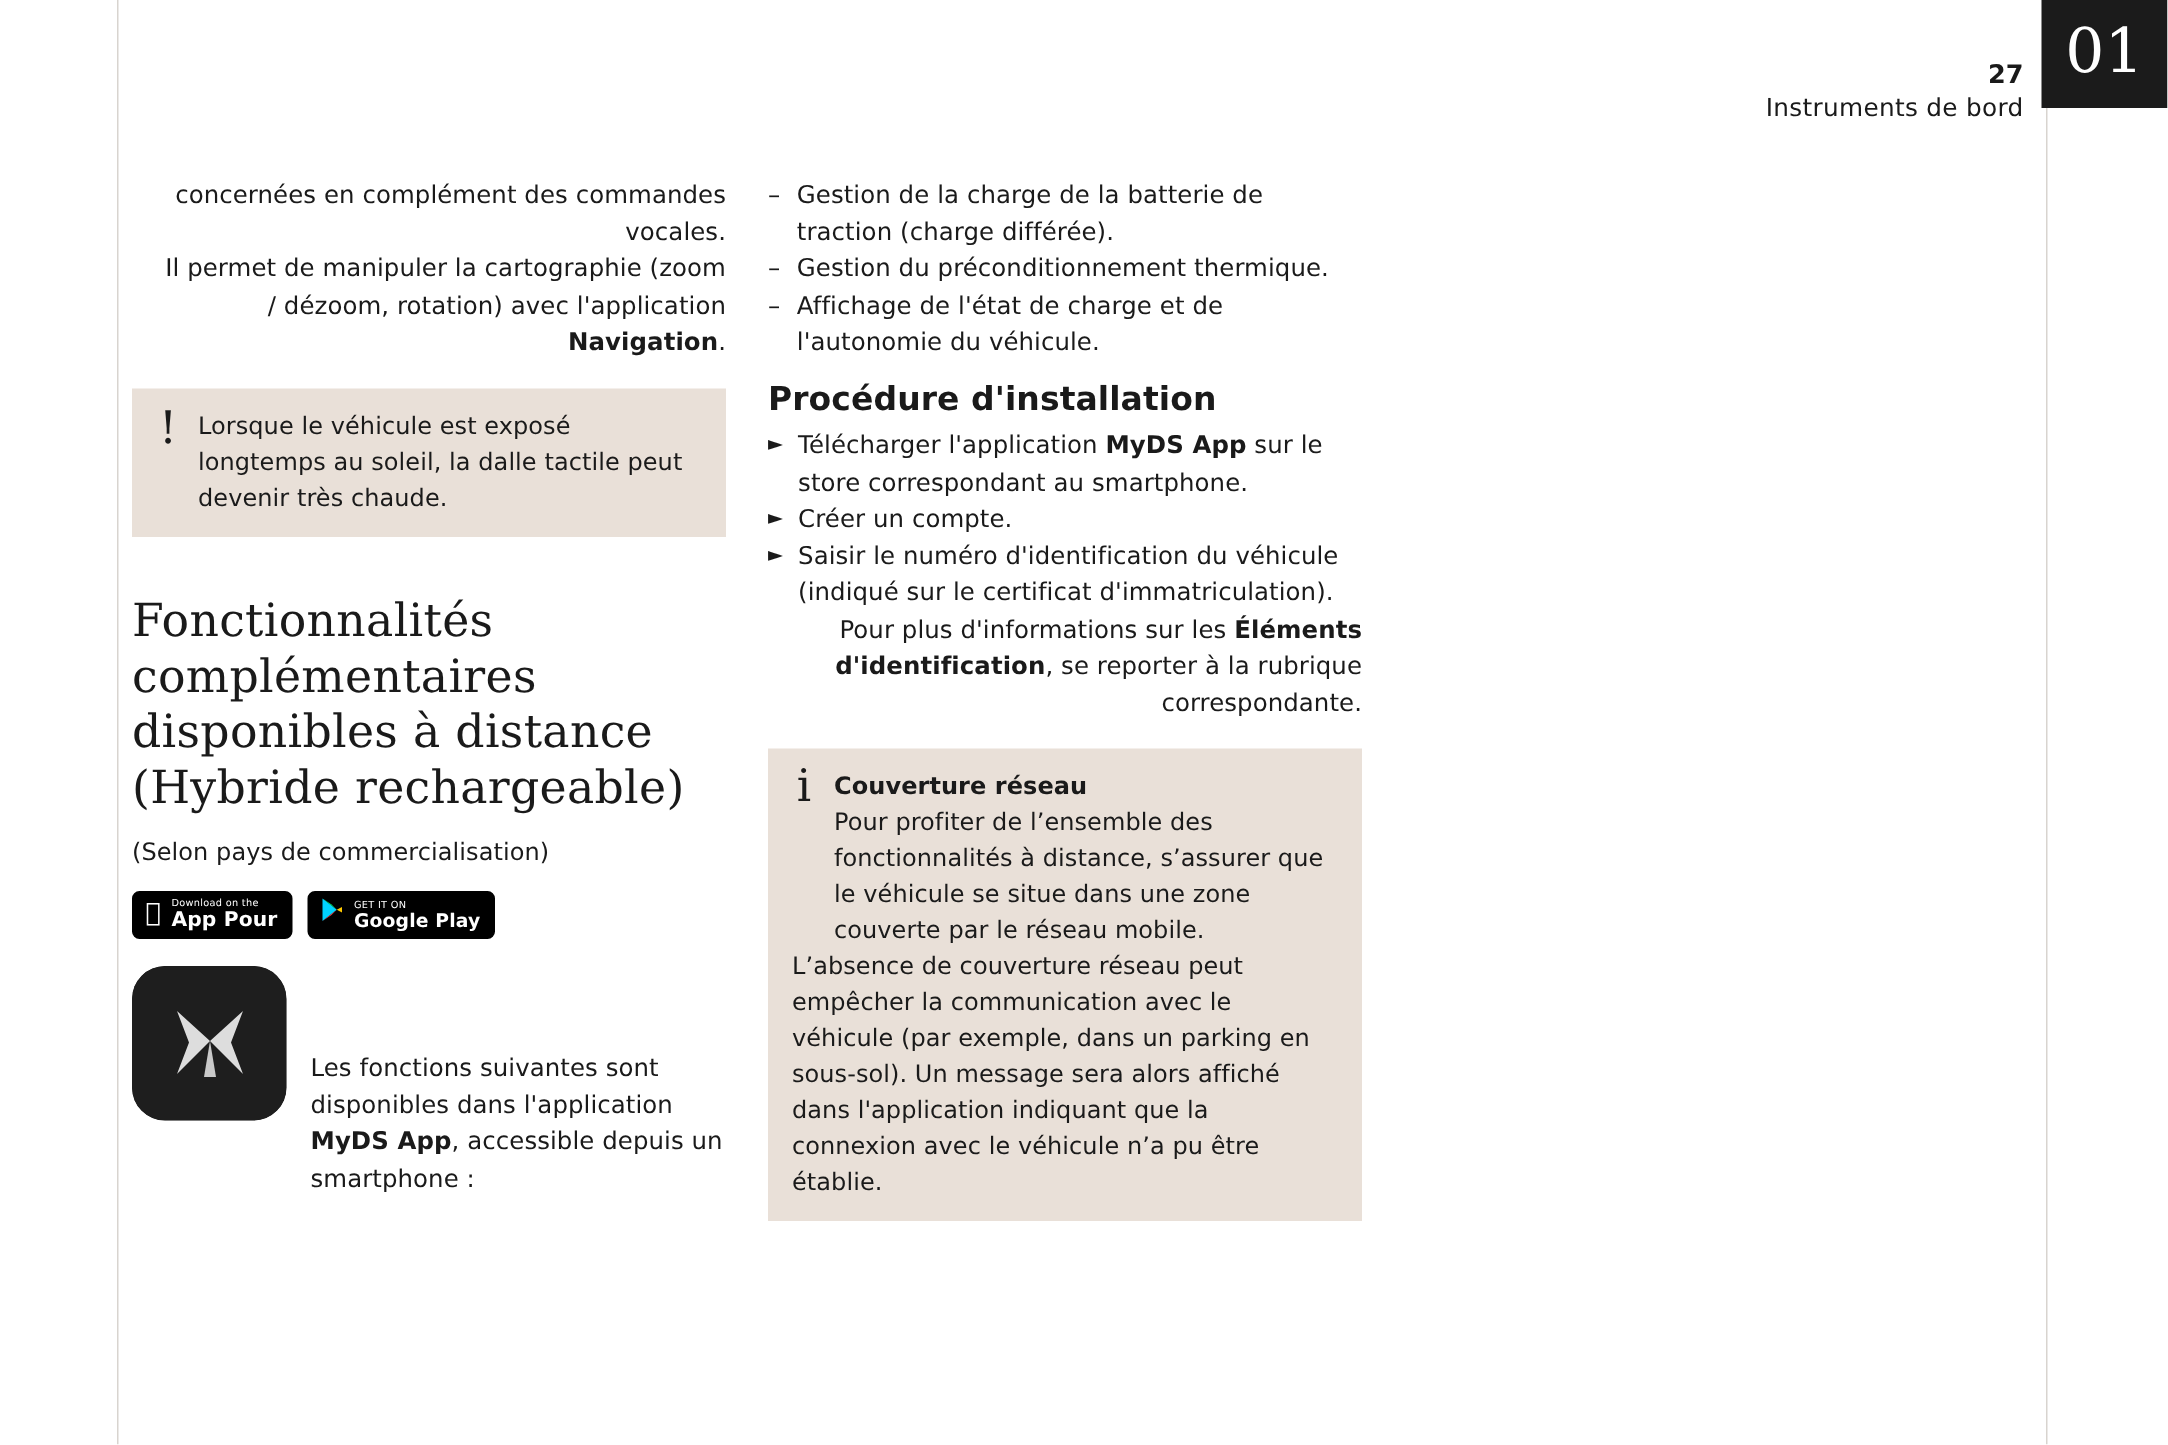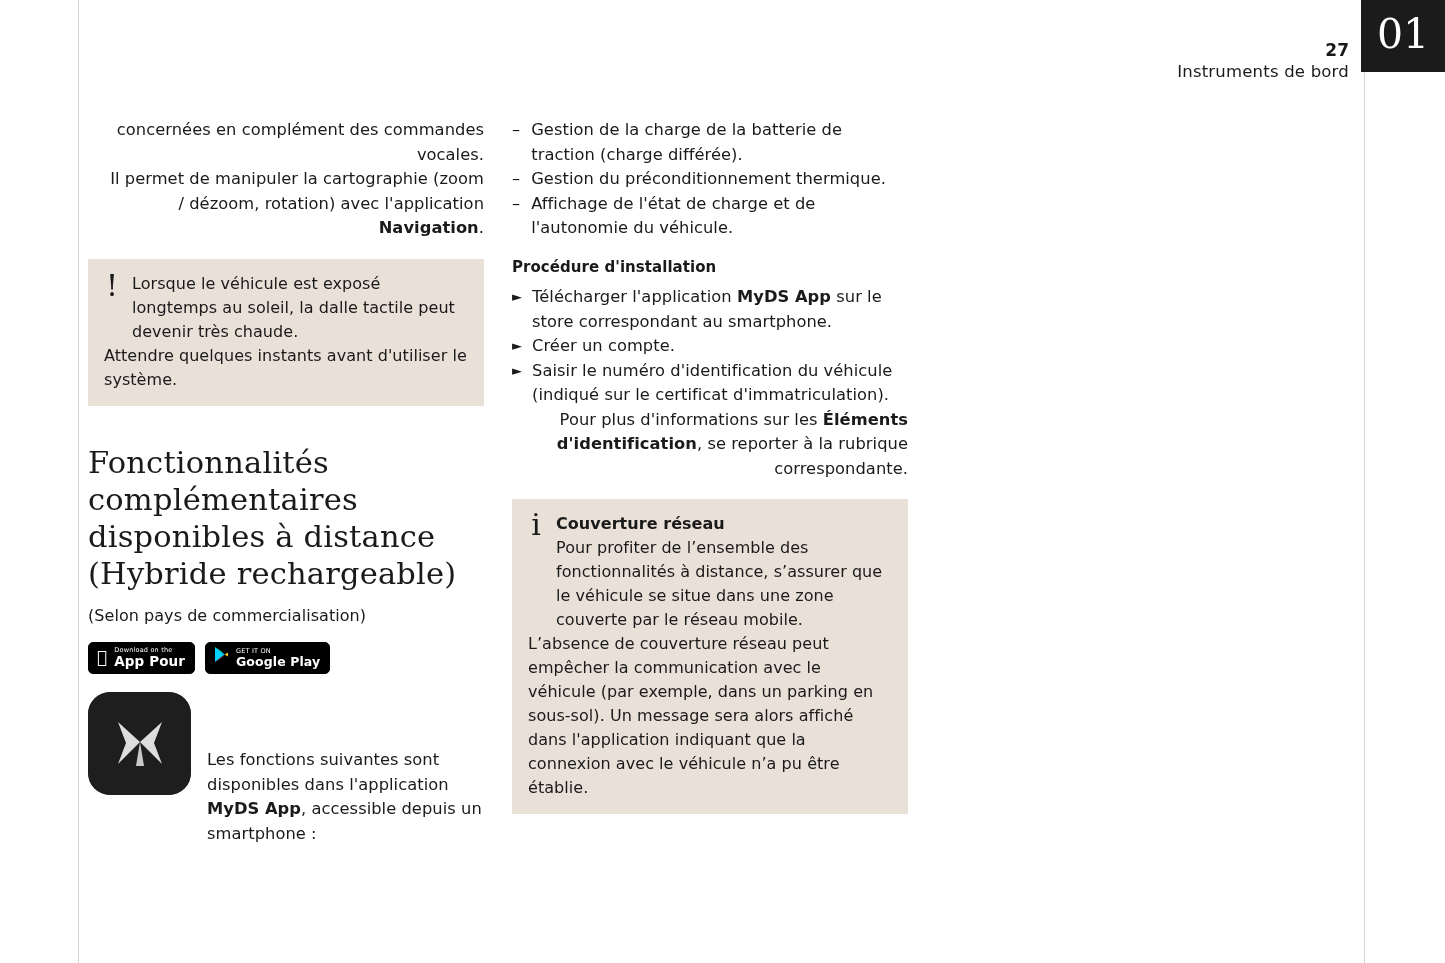--- a/index.html
+++ b/index.html
@@ -116,7 +116,7 @@
 
   .subhead {
     font-weight: bold;
-    font-size: 15px;
+    font-size: 22px;
     margin: 14px 0 6px 0;
   }
 

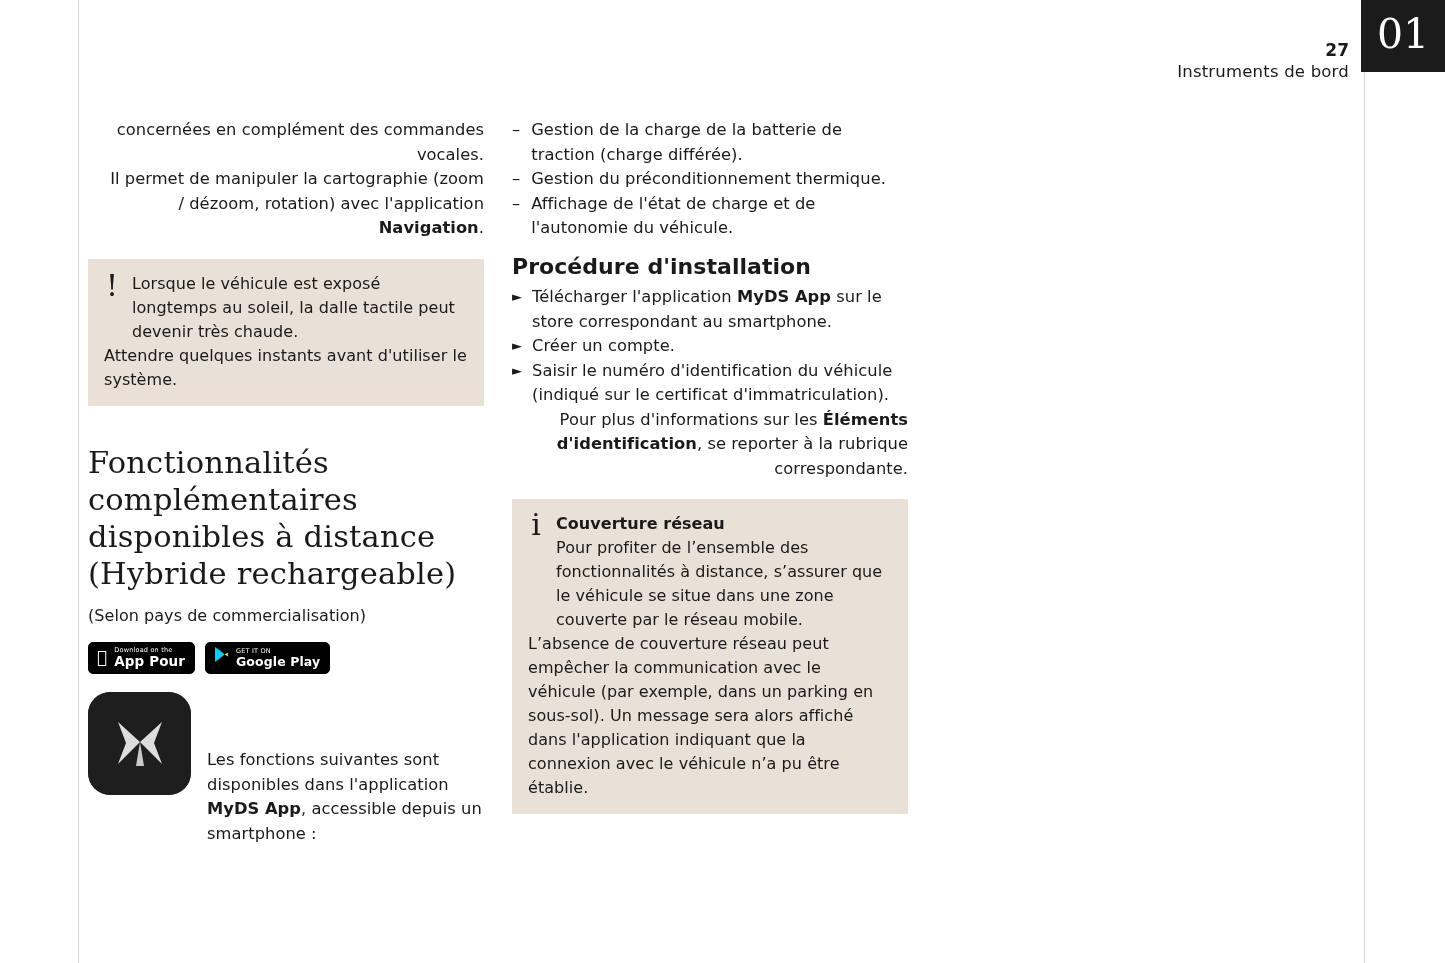--- a/index.html
+++ b/index.html
@@ -258,7 +258,6 @@
       <div class="glyph">!</div>
       <div class="body-first">Lorsque le véhicule est exposé longtemps au soleil, la dalle tactile peut devenir très chaude.</div>
     </div>
-    <div class="cont">Attendre quelques instants avant d'utiliser le système.</div>
   </div>
 
   <h1 class="big-heading">Fonctionnalités complémentaires disponibles à distance (Hybride rechargeable)</h1>

